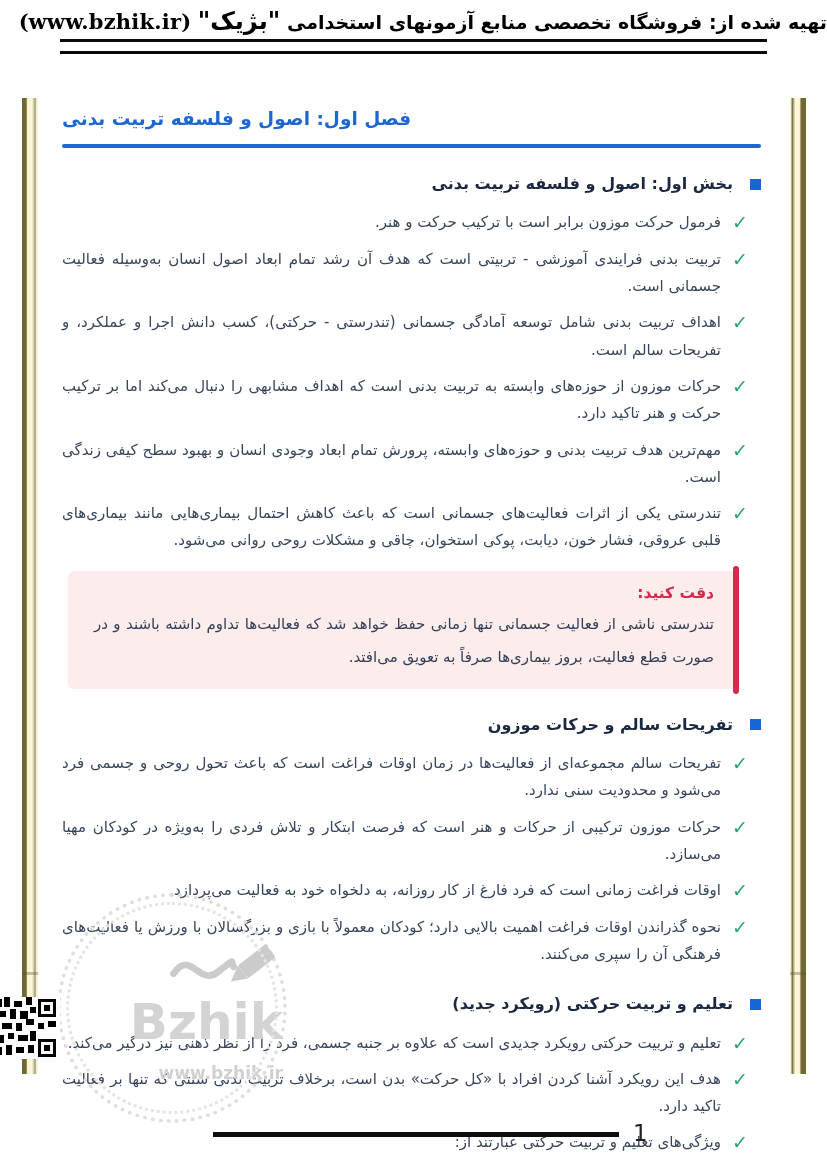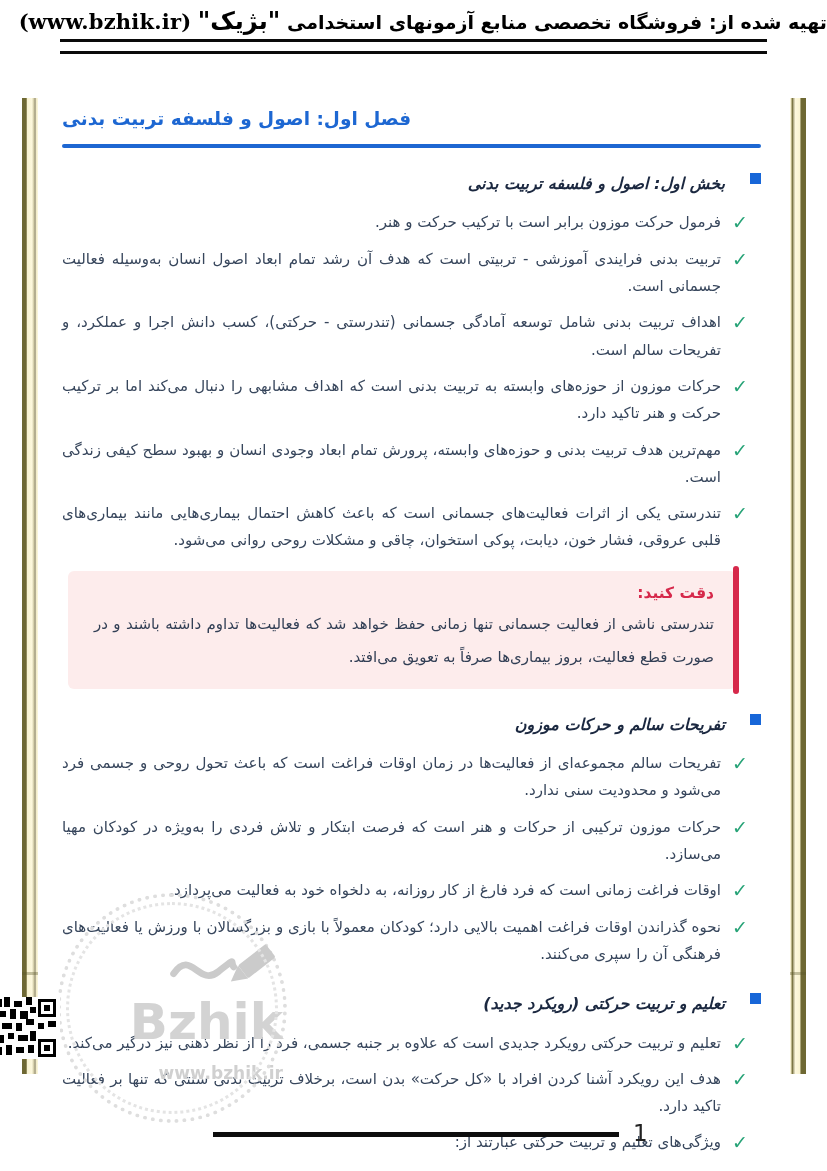--- a/index.html
+++ b/index.html
@@ -58,8 +58,8 @@
     border-radius:2px;
   }
   .sec-head{
-    display:flex;align-items:flex-start;gap:25px;
-    margin-top:25px;margin-bottom:14px;font-style:italic;
+    display:flex;align-items:center;gap:17px;
+    margin-top:25px;margin-bottom:14px;
   }
   .sec-head .sq{
     flex:0 0 auto;width:11px;height:11px;background:#1766d8;display:inline-block;

